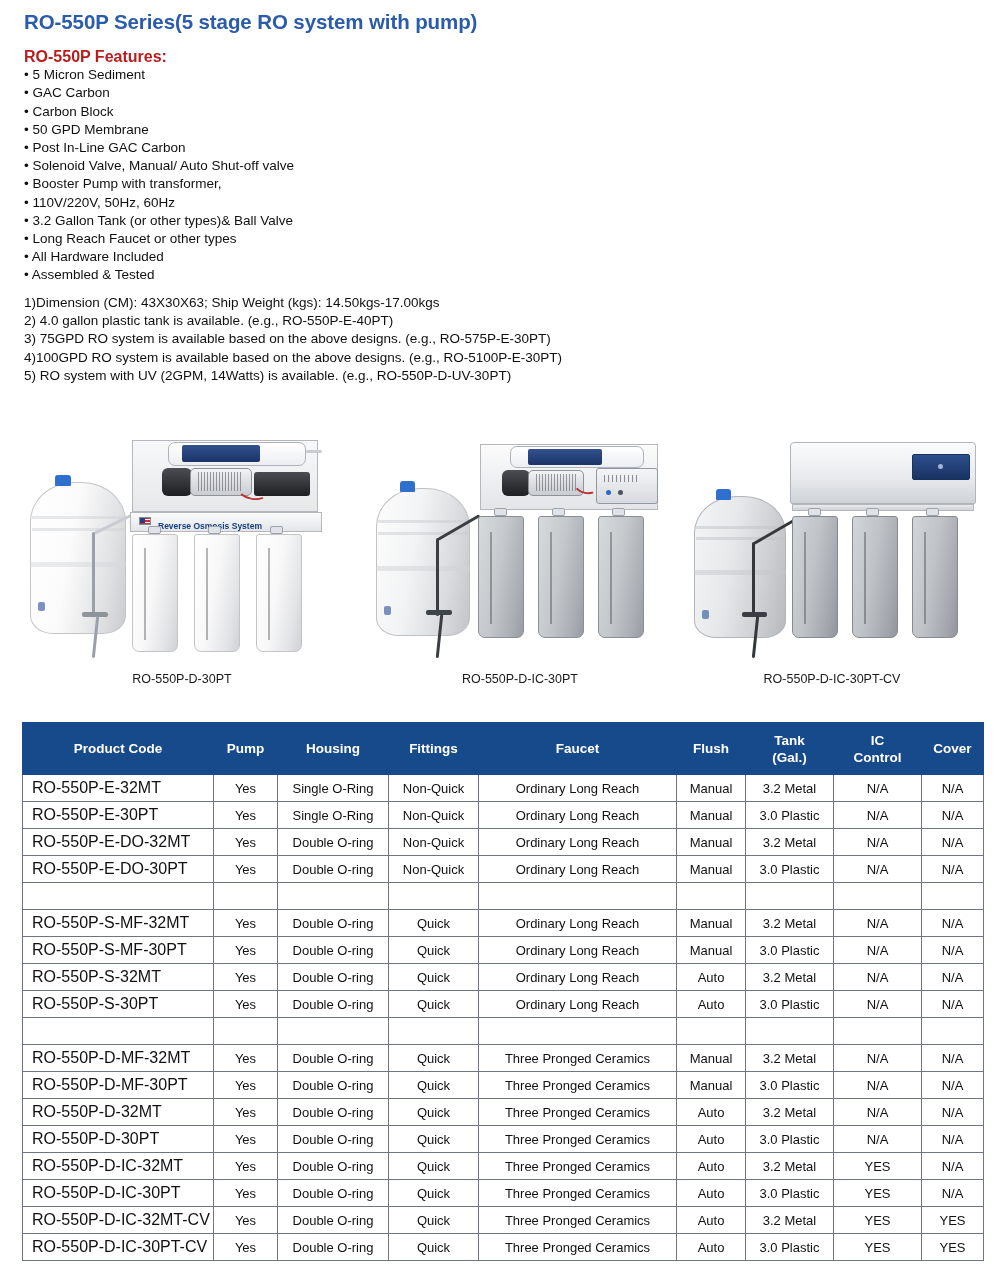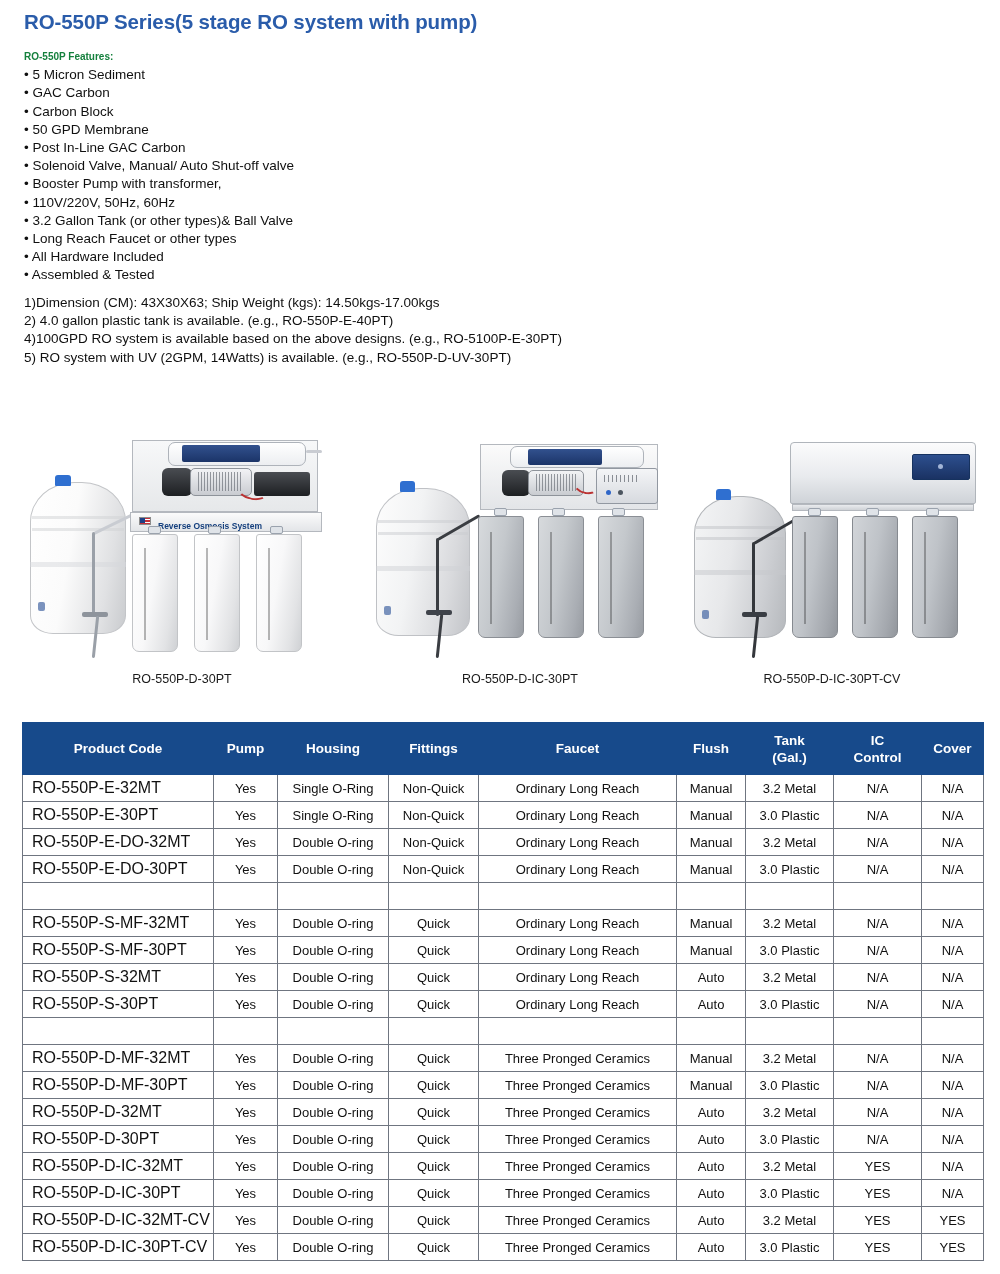--- a/index.html
+++ b/index.html
@@ -29,9 +29,9 @@
 
   
   .section-head {
-    font-size: 10px;
+    font-size: 16px;
     font-weight: bold;
-    color: #15803d;
+    color: #b91c1c;
     line-height: 18.2px;
   }
   .txt-line {

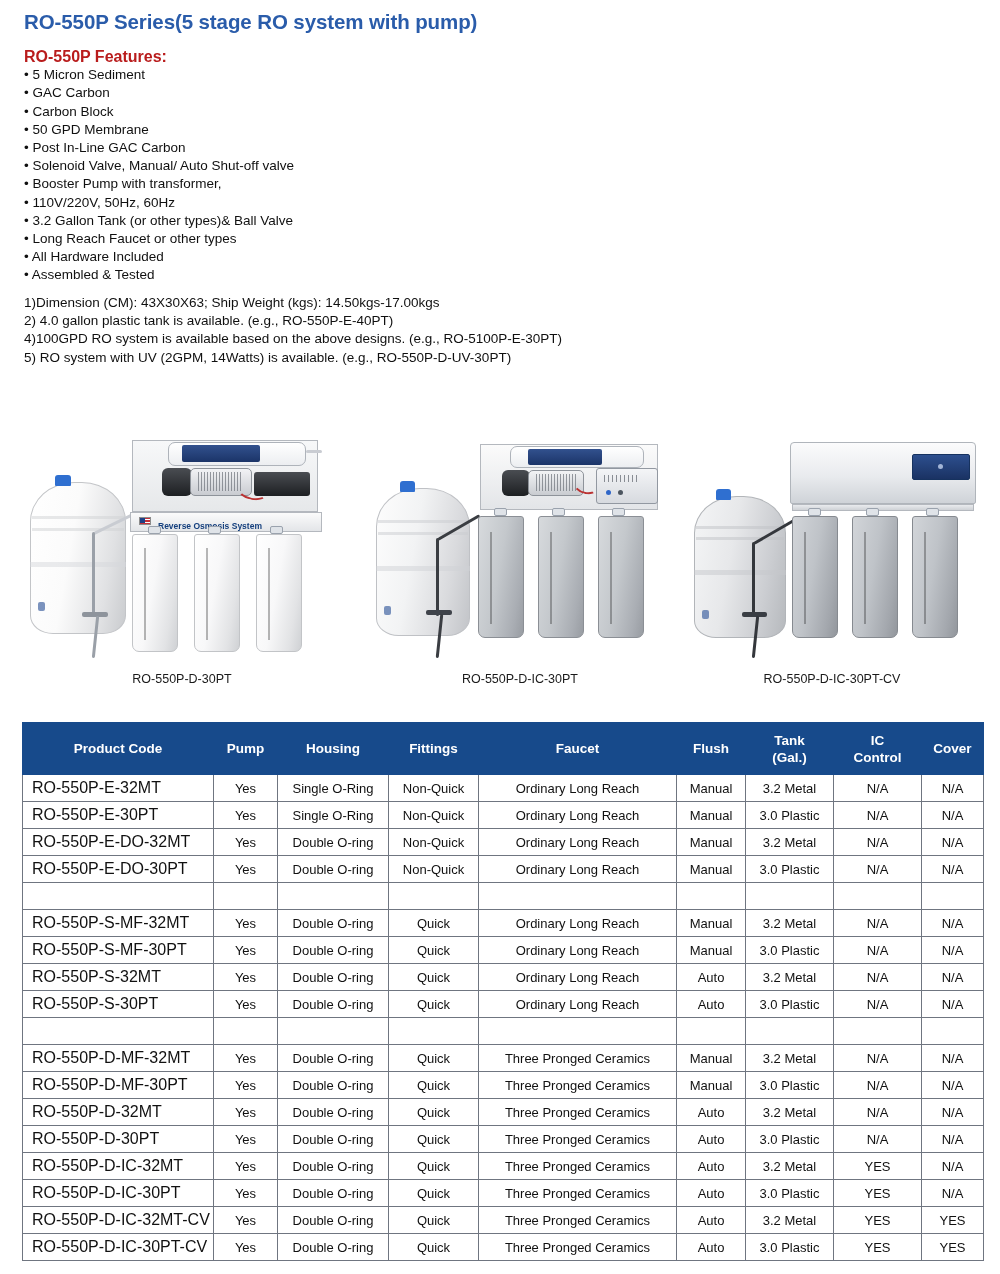--- a/index.html
+++ b/index.html
@@ -293,6 +293,7 @@
   <div id="remark">
     <div class="txt-line">1)Dimension (CM): 43X30X63; Ship Weight (kgs): 14.50kgs-17.00kgs</div>
     <div class="txt-line">2) 4.0 gallon plastic tank is available. (e.g., RO-550P-E-40PT)</div>
+    <div class="txt-line">3) 75GPD RO system is available based on the above designs. (e.g., RO-575P-E-30PT)</div>
     <div class="txt-line">4)100GPD RO system is available based on the above designs. (e.g., RO-5100P-E-30PT)</div>
     <div class="txt-line">5) RO system with UV (2GPM, 14Watts) is available. (e.g., RO-550P-D-UV-30PT)</div>
   </div>

